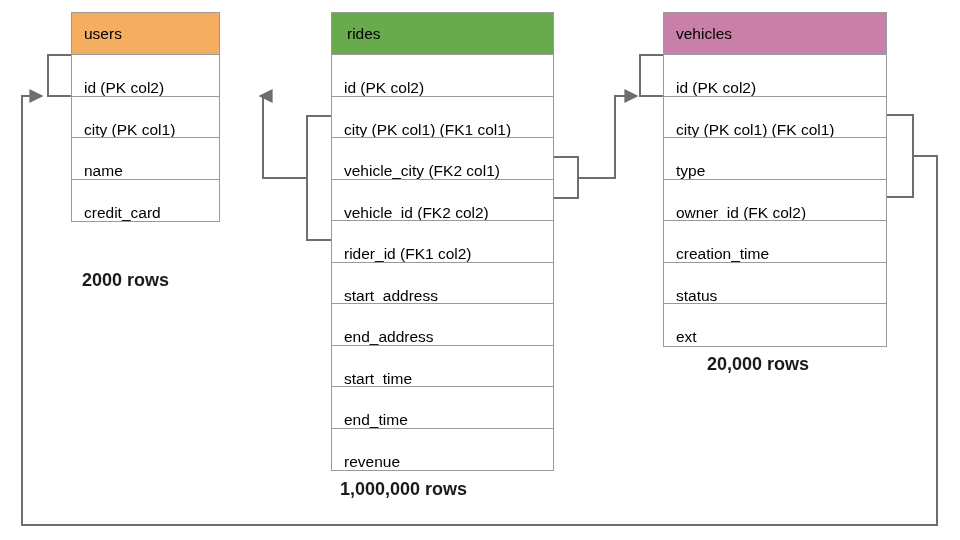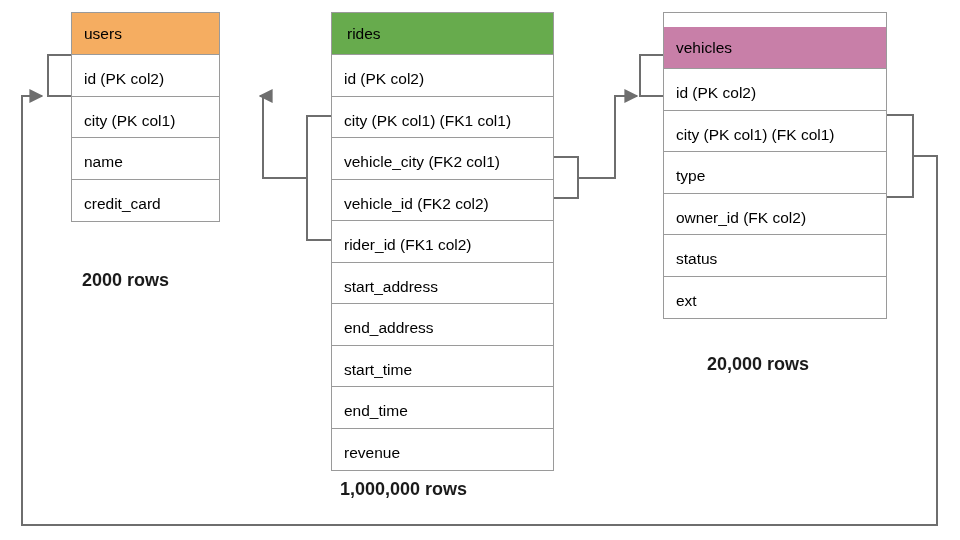--- a/index.html
+++ b/index.html
@@ -98,7 +98,7 @@
   <div class="rowcount" style="left:340px; top:479px;">1,000,000 rows</div>
 
   <div class="table" style="left:663px; top:12px; width:224px;">
-    <div class="table-header" style="background:#c87fa8;margin-top:14px;">vehicles</div>
+    <div class="table-header" style="background:#c87fa8;">vehicles</div>
     <div class="col">id (PK col2)</div>
     <div class="col">city (PK col1) (FK col1)</div>
     <div class="col">type</div>

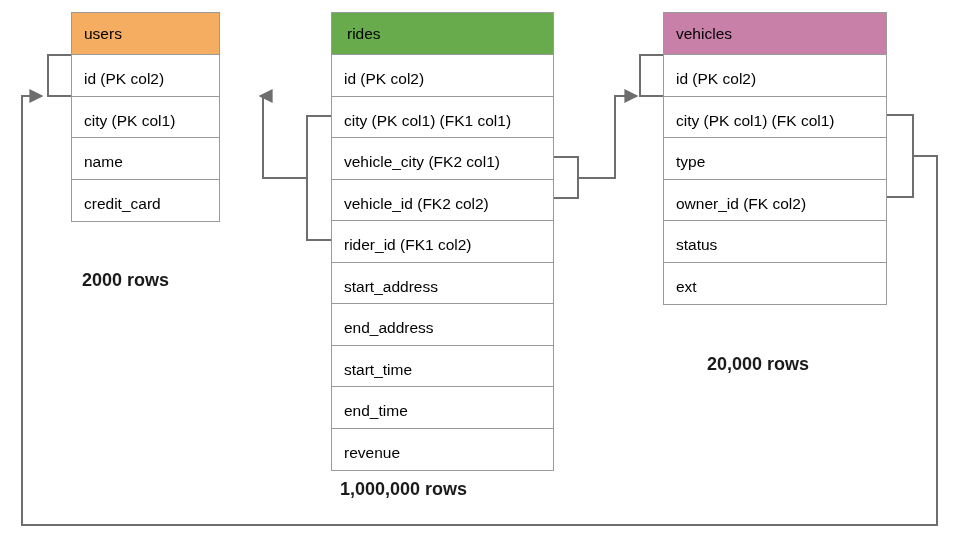--- a/index.html
+++ b/index.html
@@ -24,7 +24,7 @@
   }
   .col {
     height: 41.5px; line-height: 41.5px;
-    padding: 3px 12px;
+    padding: 12px 12px;
     font-size: 15.5px; color: #000000;
     border-bottom: 1px solid #9a9a9a;
     white-space: nowrap; overflow: hidden;

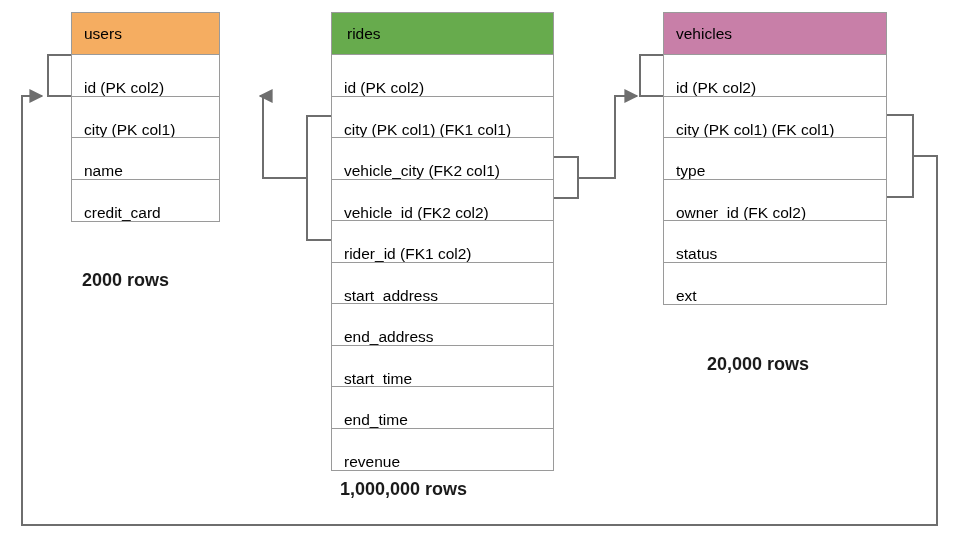--- a/index.html
+++ b/index.html
@@ -103,6 +103,7 @@
     <div class="col">city (PK col1) (FK col1)</div>
     <div class="col">type</div>
     <div class="col">owner_id (FK col2)</div>
+    <div class="col">creation_time</div>
     <div class="col">status</div>
     <div class="col">ext</div>
   </div>

